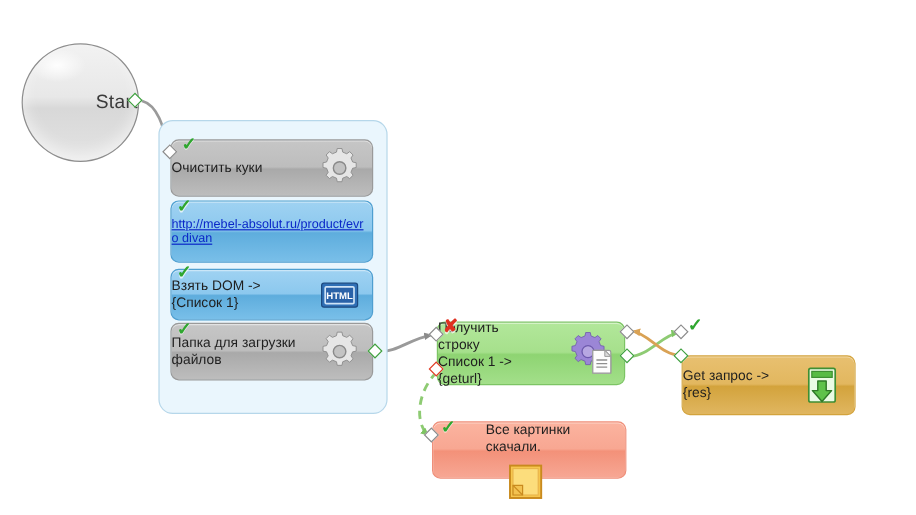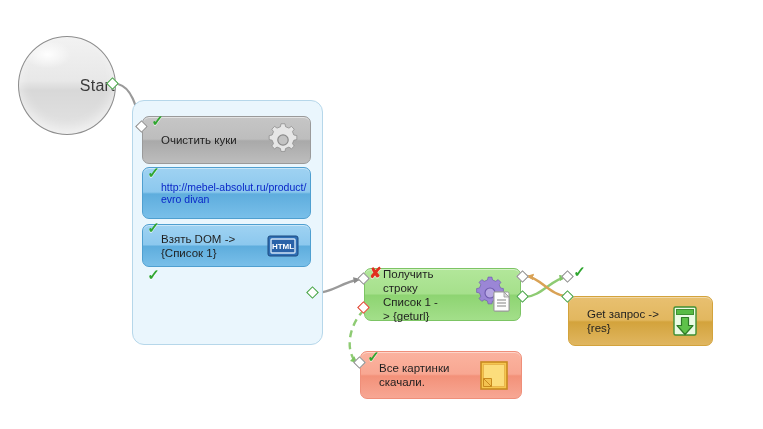--- a/index.html
+++ b/index.html
@@ -72,7 +72,6 @@
   }
   .node .ntext {
     flex: 1 1 auto;
-    padding-left: 18px;
     padding-right: 2px;
     font-size: 11.5px;
     line-height: 14px;

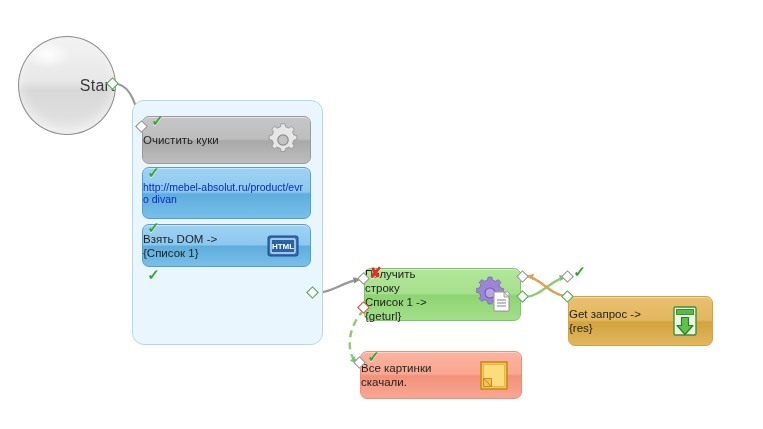--- a/index.html
+++ b/index.html
@@ -115,6 +115,7 @@
 
   .node-url .ntext {
     color: #0a27c8;
+    text-decoration: underline;
     font-size: 10.5px;
     line-height: 12.5px;
     word-break: break-all;

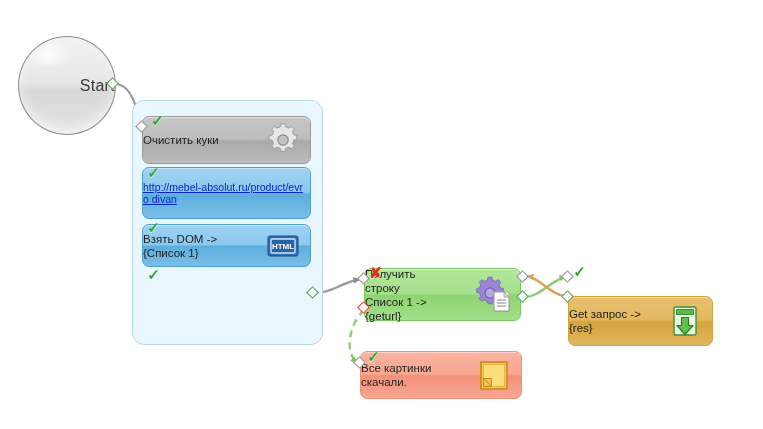--- a/index.html
+++ b/index.html
@@ -236,6 +236,26 @@
   </div>
   <div class="marker marker-ok" style="left:146px; top:220px;">✓</div>
 
+  <div class="node node-gray" id="node-download-dir">
+    <div class="ntext">Папка для загрузки
+файлов</div>
+    <div class="nicon">
+      <svg class="ico-svg" viewBox="0 0 42 42" xmlns="http://www.w3.org/2000/svg">
+        <g transform="translate(21,21)">
+          <g fill="#e6e6e6" stroke="#8a8a8a" stroke-width="1.2">
+            <path d="M -3.2,-16 L 3.2,-16 L 4.2,-11.2 L 9.6,-9.0 L 13.6,-11.8 L 18.1,-7.3
+                     L 15.3,-3.3 L 17.5,2.1 L 22.3,3.1 L 22.3,9.5 L 17.5,10.5
+                     L 15.3,15.9 L 18.1,19.9 L 13.6,24.4 L 9.6,21.6 L 4.2,23.8
+                     L 3.2,28.6 L -3.2,28.6 L -4.2,23.8 L -9.6,21.6 L -13.6,24.4
+                     L -18.1,19.9 L -15.3,15.9 L -17.5,10.5 L -22.3,9.5 L -22.3,3.1
+                     L -17.5,2.1 L -15.3,-3.3 L -18.1,-7.3 L -13.6,-11.8 L -9.6,-9.0
+                     L -4.2,-11.2 z" transform="translate(0,-6.3) scale(0.62)"></path>
+          </g>
+          <circle cx="0" cy="0" r="5.2" fill="#c3c3c3" stroke="#8a8a8a" stroke-width="1.2"></circle>
+        </g>
+      </svg>
+    </div>
+  </div>
   <div class="marker marker-ok" style="left:146px; top:267px;">✓</div>
   <div class="port port-green" style="left:308px; top:288px;"></div>
 

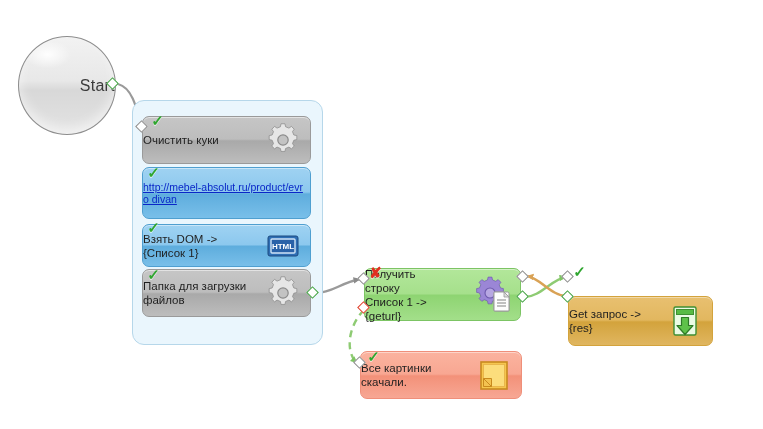--- a/index.html
+++ b/index.html
@@ -111,6 +111,7 @@
     border: 1px solid #ef8f7a;
     background: linear-gradient(180deg, #fbb39f 0%, #f8a792 48%, #f39179 52%, #f7a794 100%);
     box-shadow: inset 0 1px 0 rgba(255,255,255,.45);
+    flex-direction: column;
   }
 
   .node-url .ntext {

